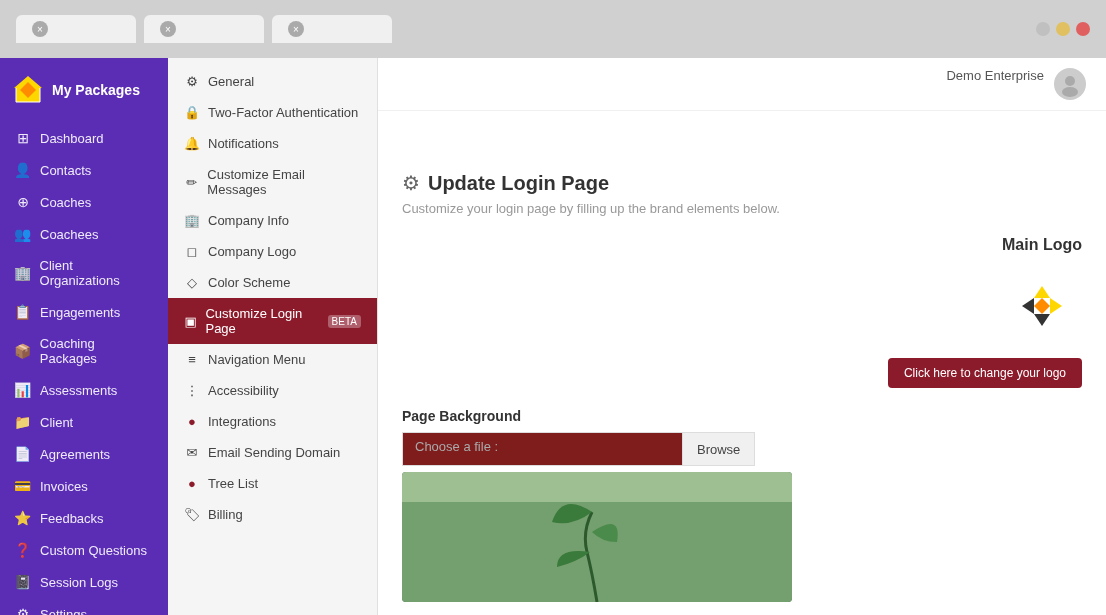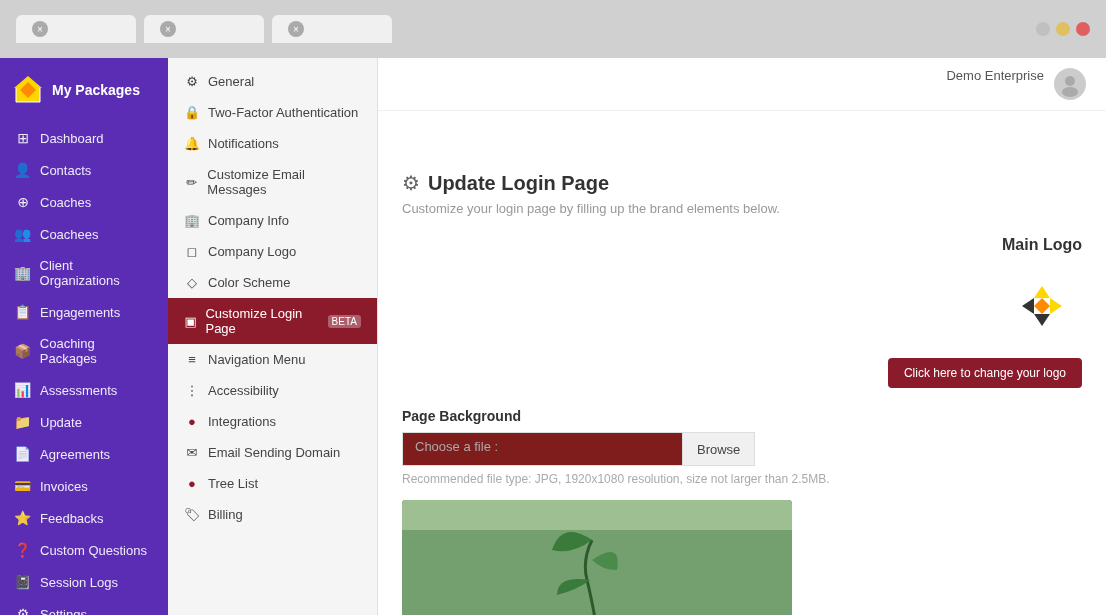--- a/index.html
+++ b/index.html
@@ -312,7 +312,7 @@
     </div>
     <div class="sidebar-item">
       <span class="icon">📁</span>
-      <span>Update</span>
+      <span>Client</span>
     </div>
     <div class="sidebar-item">
       <span class="icon">📄</span>

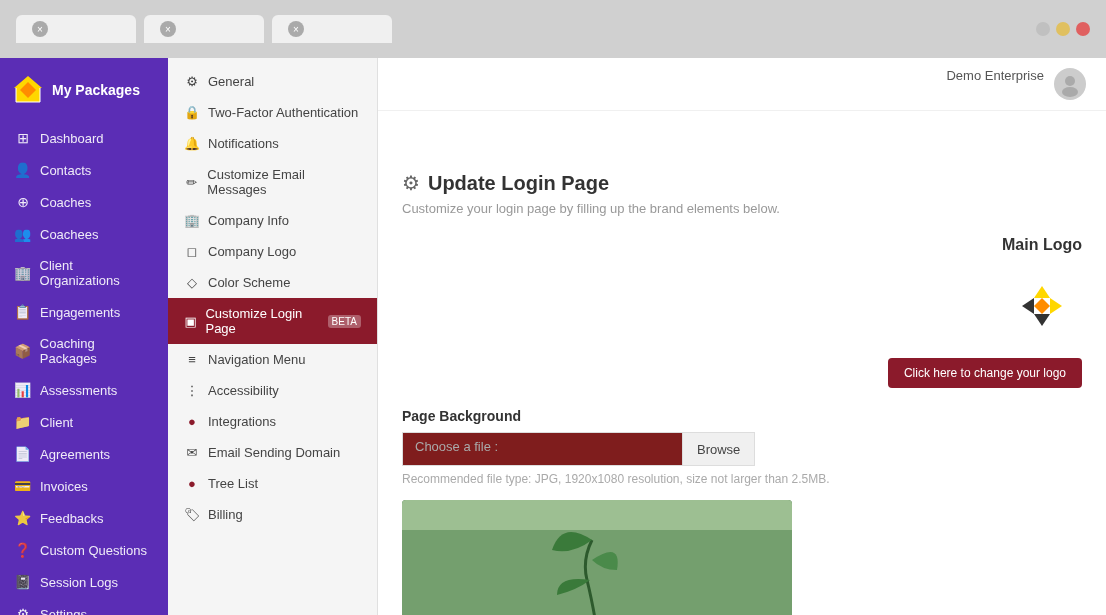--- a/index.html
+++ b/index.html
@@ -449,7 +449,6 @@
           </div>
           <button class="browse-btn">Browse</button>
         </div>
-        <p class="file-hint">Recommended file type: JPG, 1920x1080 resolution, size not larger than 2.5MB.</p>
 
         <div class="bg-preview">
           <svg class="plant-svg" viewBox="0 0 390 130" xmlns="http://www.w3.org/2000/svg">

